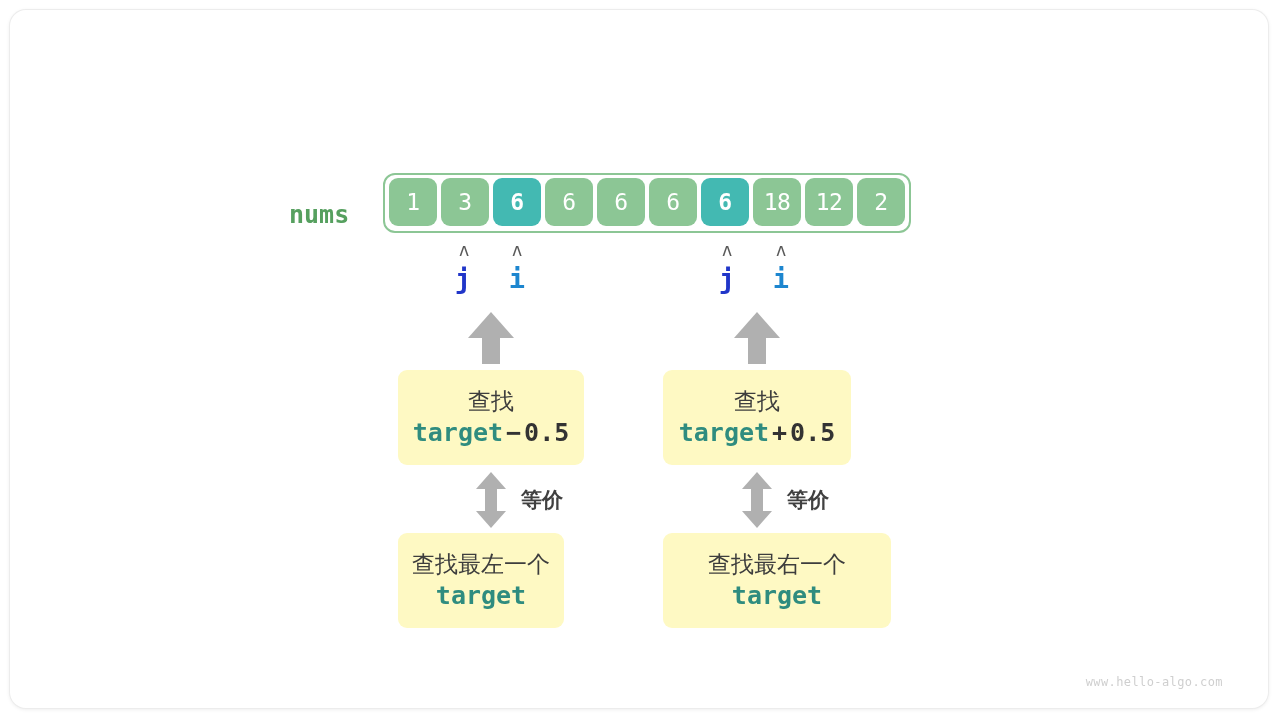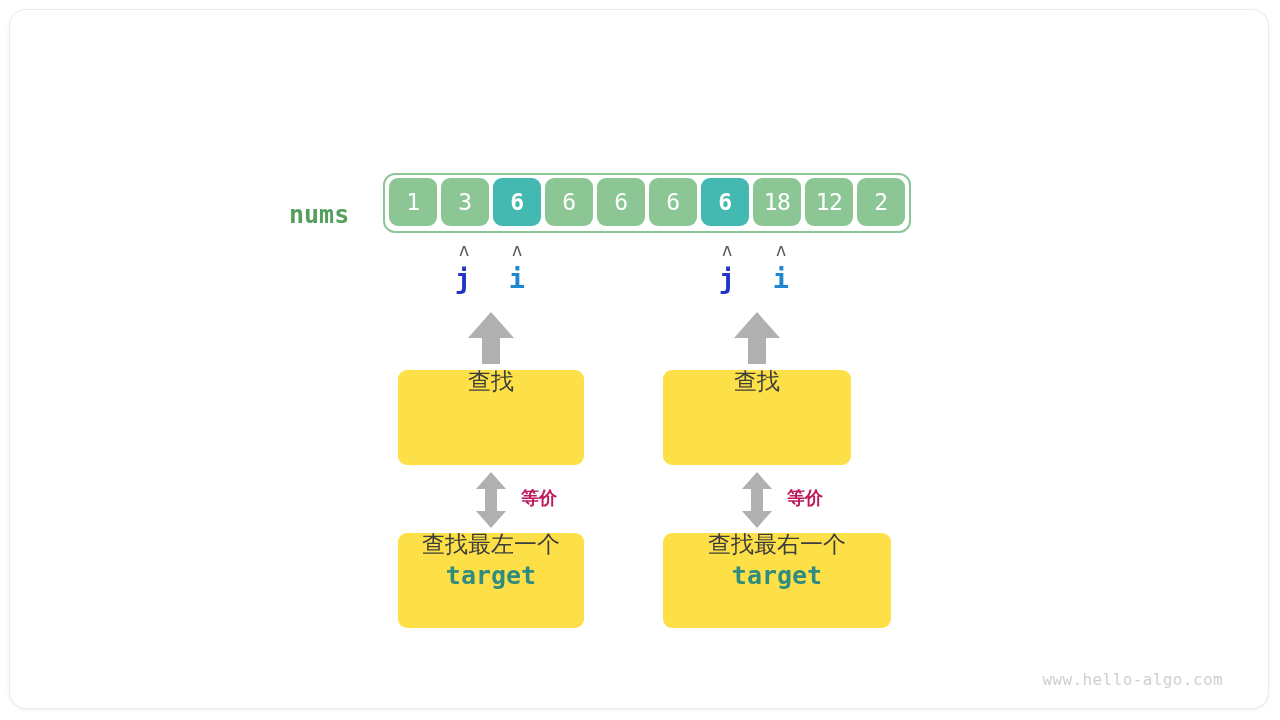--- a/index.html
+++ b/index.html
@@ -170,11 +170,12 @@
   
   .ibox {
     position: absolute;
-    background: #fde047;
+    background: #fef9c3;
     border-radius: 9px;
     display: flex;
     flex-direction: column;
     align-items: center;
+    justify-content: center;
     gap: 7px;
   }
   .ibox .l1 {

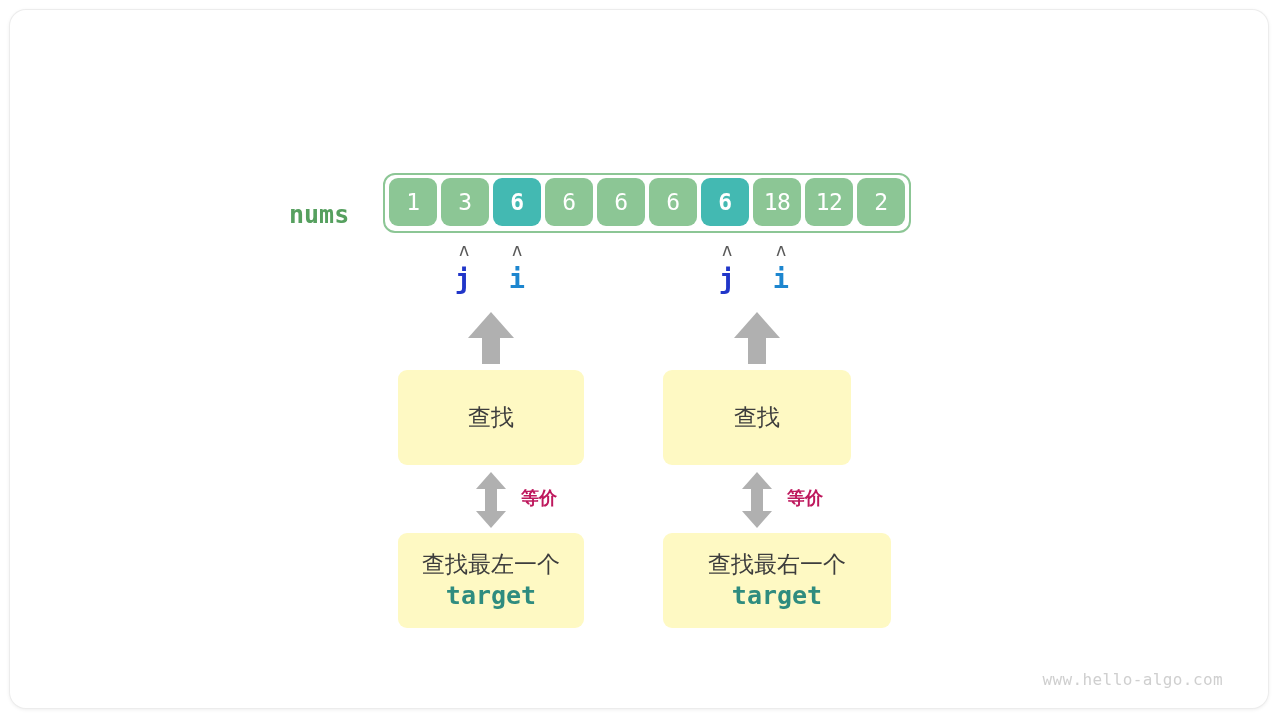--- a/index.html
+++ b/index.html
@@ -249,6 +249,7 @@
 
   <div class="ibox" style="left:398px; top:370px; width:186px; height:95px;">
     <div class="l1">查找</div>
+    <div class="l2"><span class="kw">target</span><span class="op">−</span><span class="num">0.5</span></div>
   </div>
 
   <div class="dblarrow" style="left:476px; top:472px;">

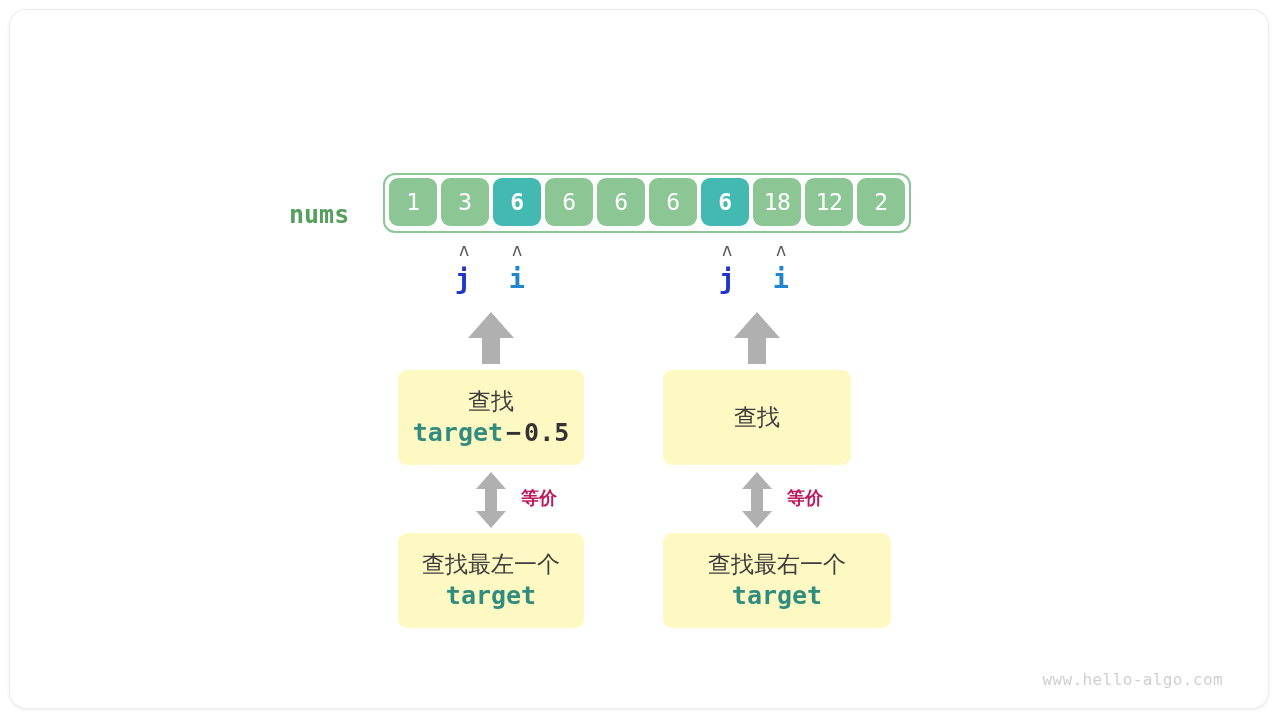--- a/index.html
+++ b/index.html
@@ -266,6 +266,7 @@
 
   <div class="ibox" style="left:663px; top:370px; width:188px; height:95px;">
     <div class="l1">查找</div>
+    <div class="l2"><span class="kw">target</span><span class="op">+</span><span class="num">0.5</span></div>
   </div>
 
   <div class="dblarrow" style="left:742px; top:472px;">

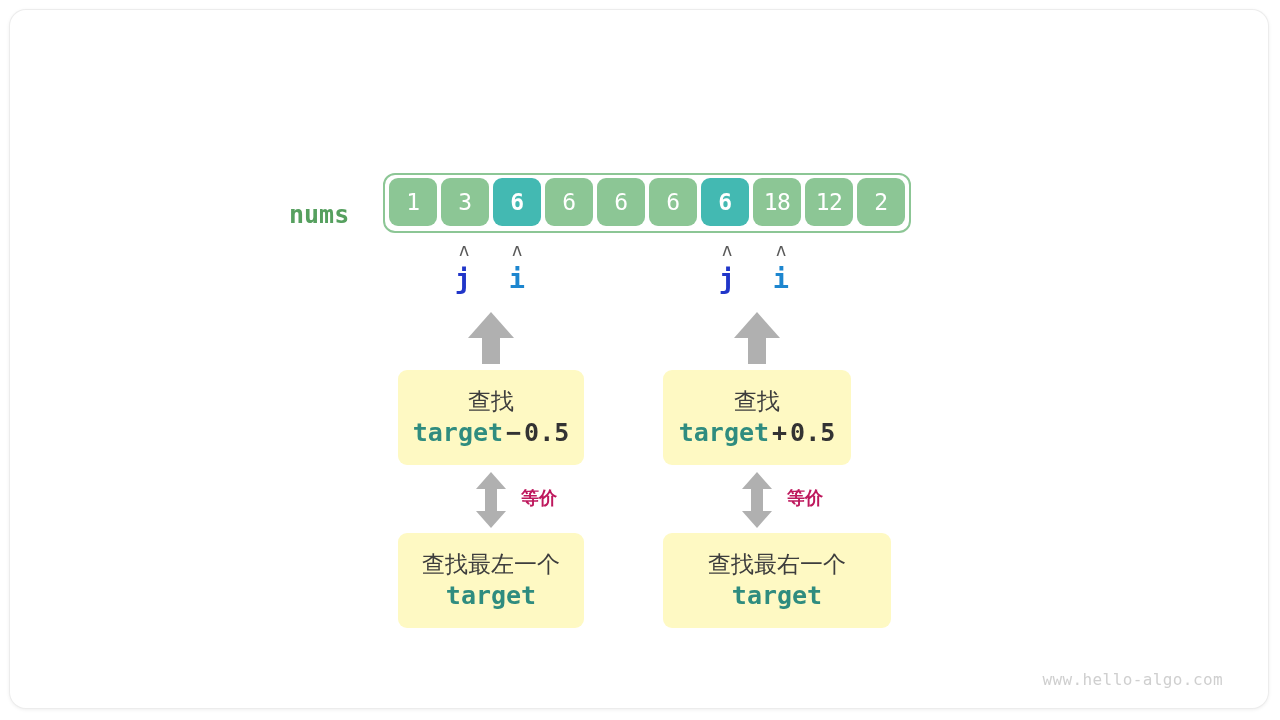--- a/index.html
+++ b/index.html
@@ -161,9 +161,9 @@
   }
   .eq-label {
     position: absolute;
-    font-size: 18px;
-    font-weight: bold;
-    color: #be185d;
+    font-size: 21px;
+    font-weight: bold;
+    color: #404040;
     font-family: "DejaVu Sans", sans-serif;
   }
 

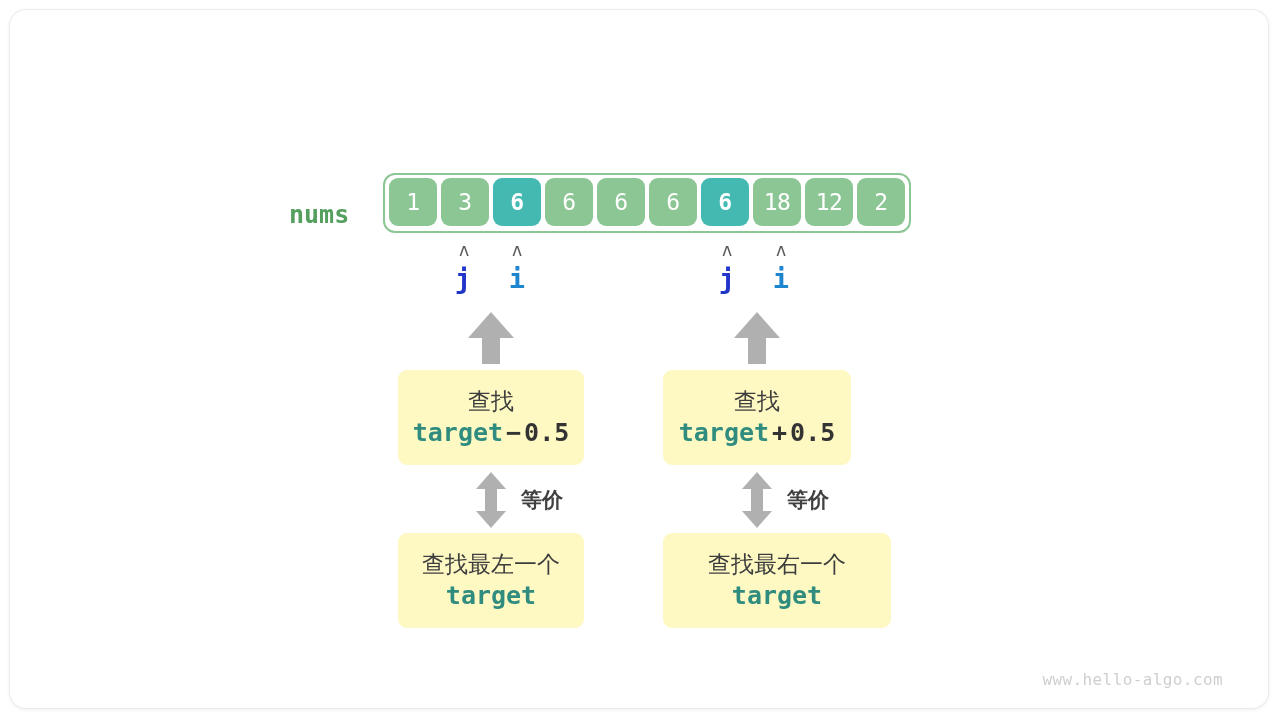--- a/index.html
+++ b/index.html
@@ -259,7 +259,7 @@
   </div>
   <div class="eq-label" style="left:521px; top:486px;">等价</div>
 
-  <div class="ibox" style="left:398px; top:533px; width:186px; height:95px;">
+  <div class="ibox" style="left:398px; top:533px; width:166px; height:95px;">
     <div class="l1">查找最左一个</div>
     <div class="l2"><span class="kw">target</span></div>
   </div>

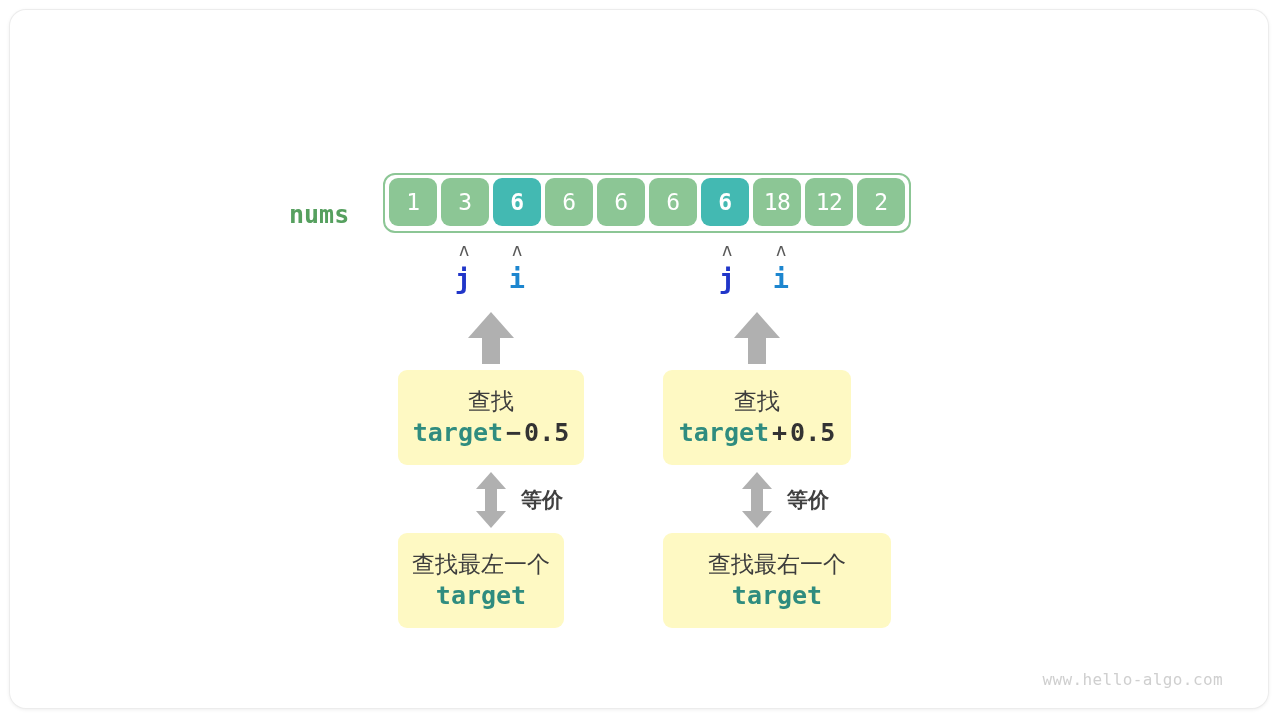--- a/index.html
+++ b/index.html
@@ -201,7 +201,7 @@
     right: 57px;
     bottom: 31px;
     font-family: "DejaVu Sans Mono", monospace;
-    font-size: 16px;
+    font-size: 12px;
     color: #cfcfcf;
     letter-spacing: 0.4px;
   }

